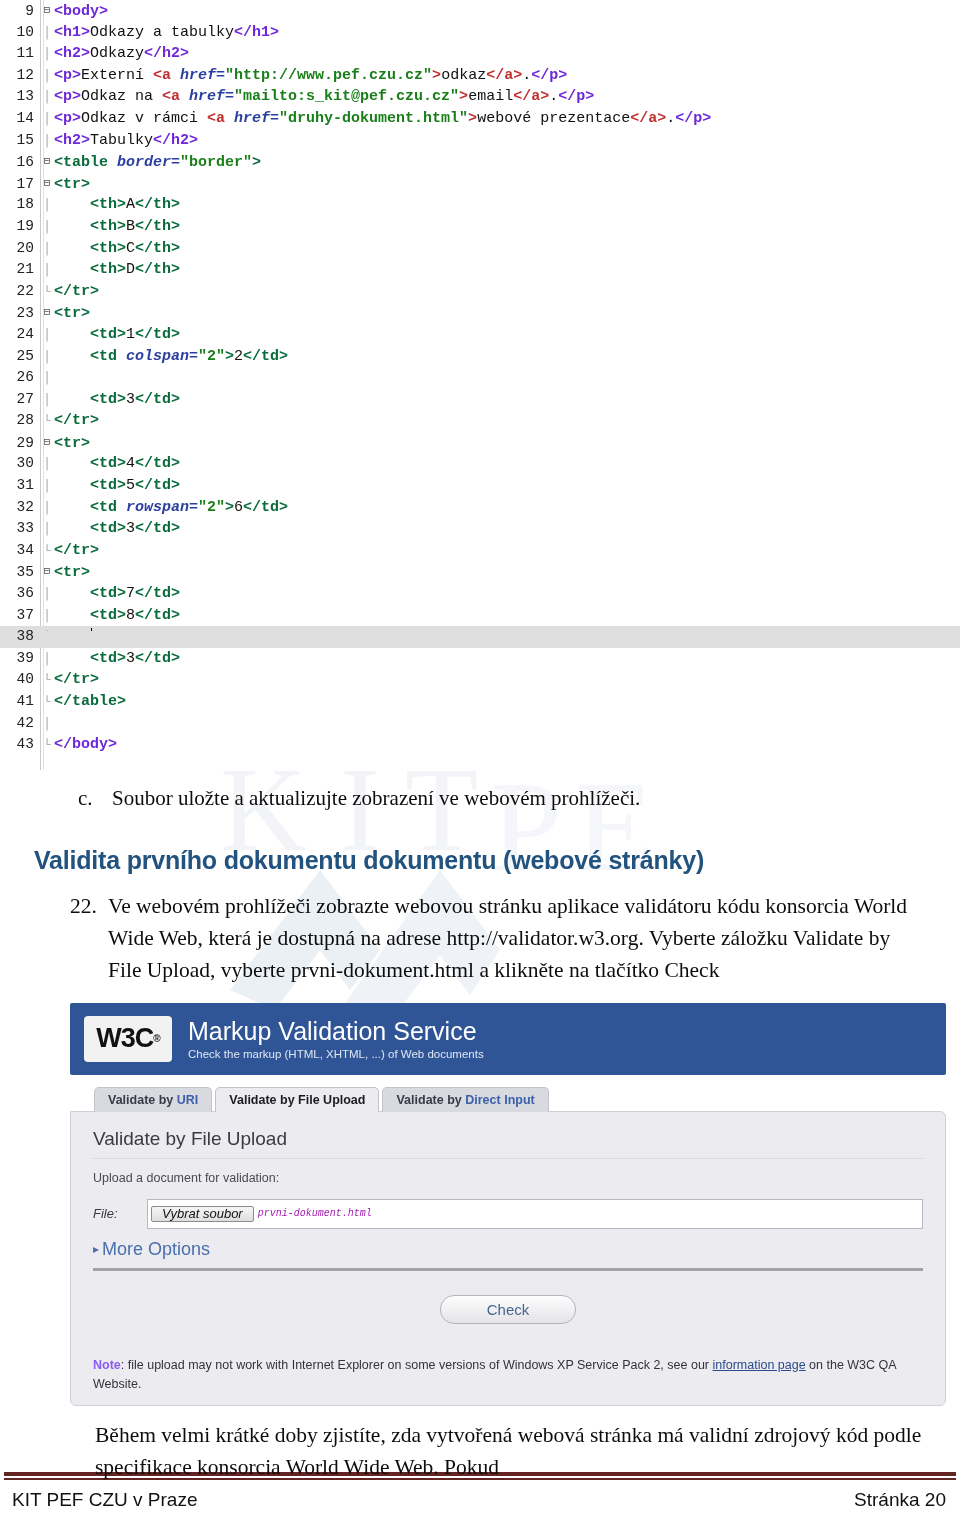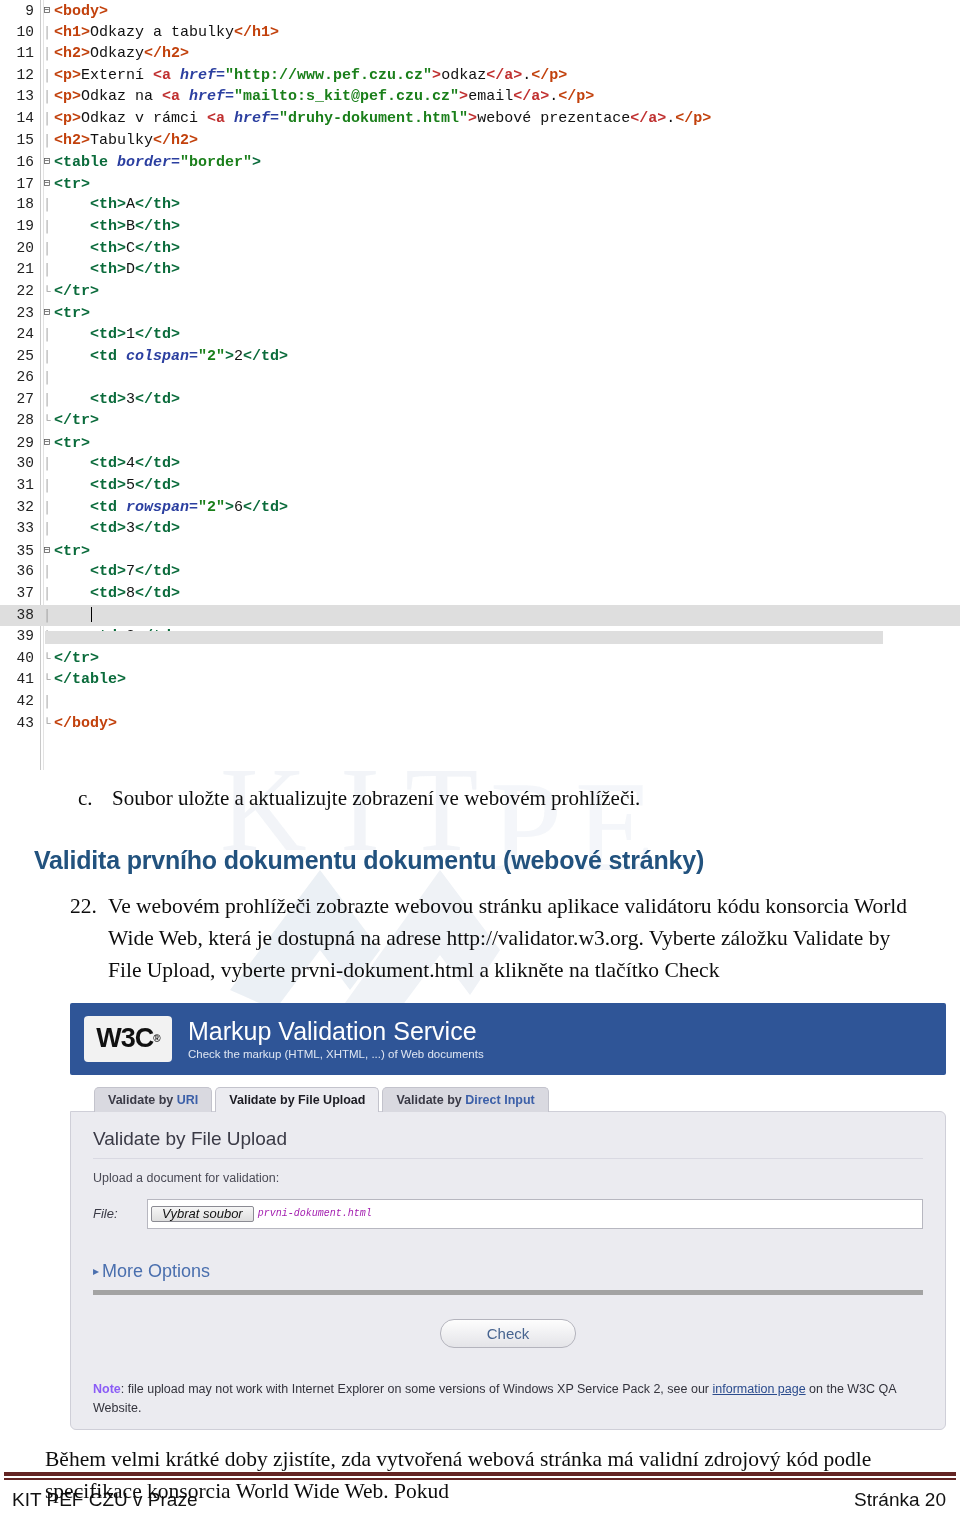--- a/index.html
+++ b/index.html
@@ -37,7 +37,7 @@
     display:inline-block; width:14px; text-align:center; color:#9a9a9a; font-size:12px;
   }
   .code-row .src { display:inline; }
-  .t-tag   { color:#c2410c; font-weight:bold; }
+  .t-tag   { color:#6d28d9; font-weight:bold; }
   .t-tag2  { color:#0a6b3b; font-weight:bold; }
   .t-attr  { color:#2b3fa0; font-weight:bold;font-style:italic; }
   .t-str   { color:#1a7f1a; font-weight:bold; }

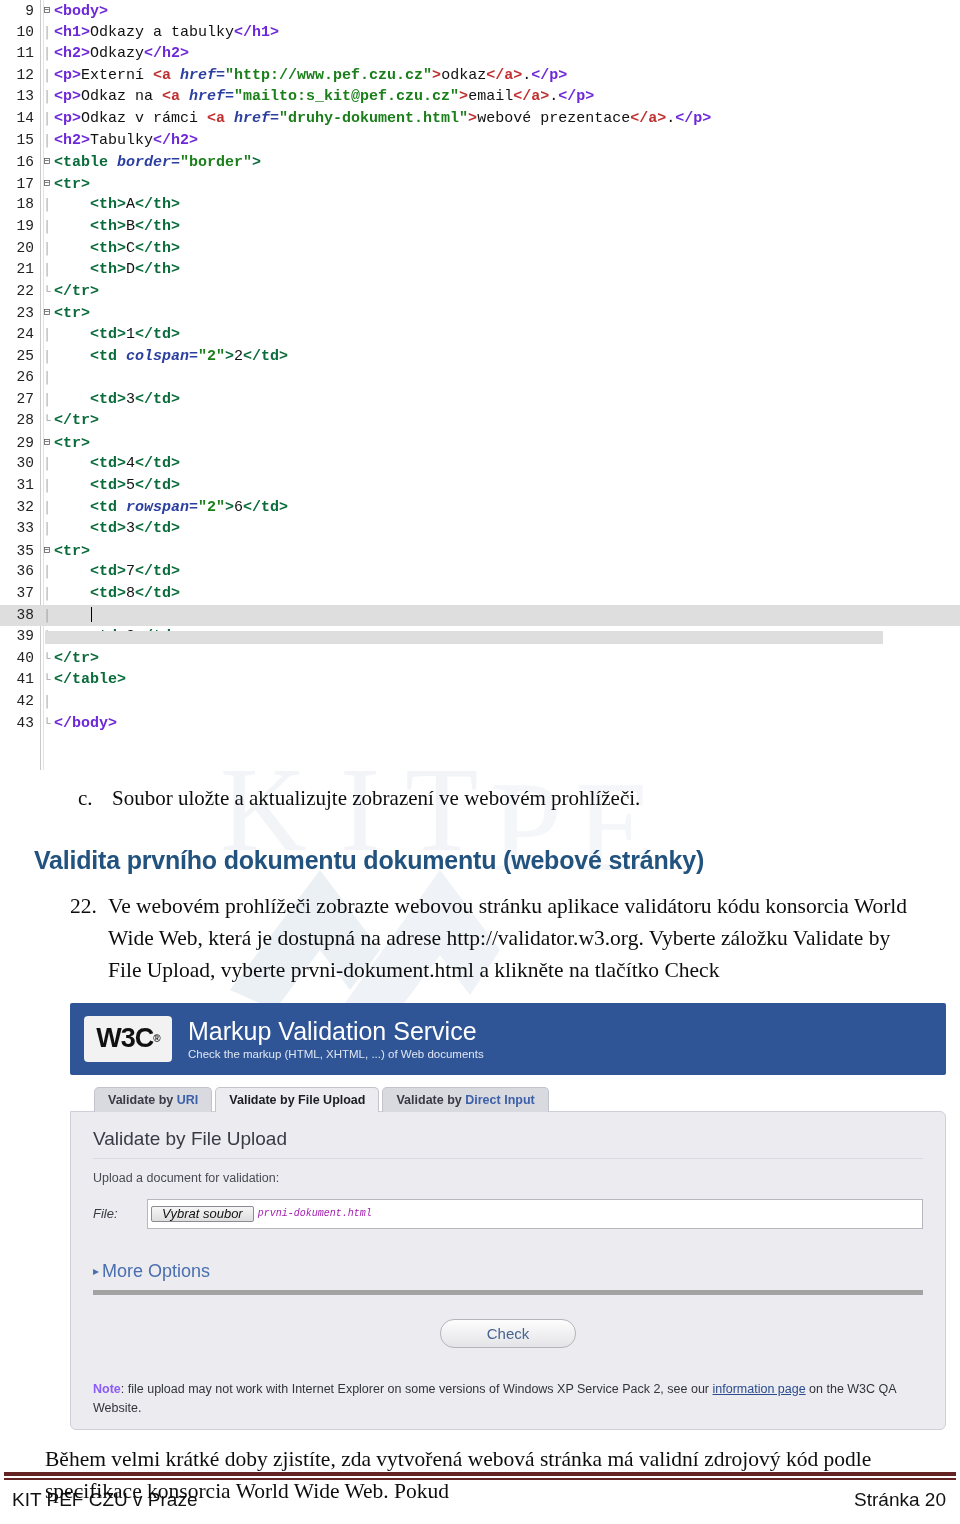--- a/index.html
+++ b/index.html
@@ -208,6 +208,7 @@
       <div class="code-row"><span class="lno">31</span><span class="bar">│</span><span class="src"><span class="t-tag2">    &lt;td&gt;</span><span class="t-txt">5</span><span class="t-tag2">&lt;/td&gt;</span></span></div>
       <div class="code-row"><span class="lno">32</span><span class="bar">│</span><span class="src"><span class="t-tag2">    &lt;td </span><span class="t-attr">rowspan=</span><span class="t-str">"2"</span><span class="t-tag2">&gt;</span><span class="t-txt">6</span><span class="t-tag2">&lt;/td&gt;</span></span></div>
       <div class="code-row"><span class="lno">33</span><span class="bar">│</span><span class="src"><span class="t-tag2">    &lt;td&gt;</span><span class="t-txt">3</span><span class="t-tag2">&lt;/td&gt;</span></span></div>
+      <div class="code-row"><span class="lno">34</span><span class="bar">└</span><span class="src"><span class="t-tag2">&lt;/tr&gt;</span></span></div>
       <div class="code-row"><span class="lno">35</span><span class="fold">⊟</span><span class="src"><span class="t-tag2">&lt;tr&gt;</span></span></div>
       <div class="code-row"><span class="lno">36</span><span class="bar">│</span><span class="src"><span class="t-tag2">    &lt;td&gt;</span><span class="t-txt">7</span><span class="t-tag2">&lt;/td&gt;</span></span></div>
       <div class="code-row"><span class="lno">37</span><span class="bar">│</span><span class="src"><span class="t-tag2">    &lt;td&gt;</span><span class="t-txt">8</span><span class="t-tag2">&lt;/td&gt;</span></span></div>

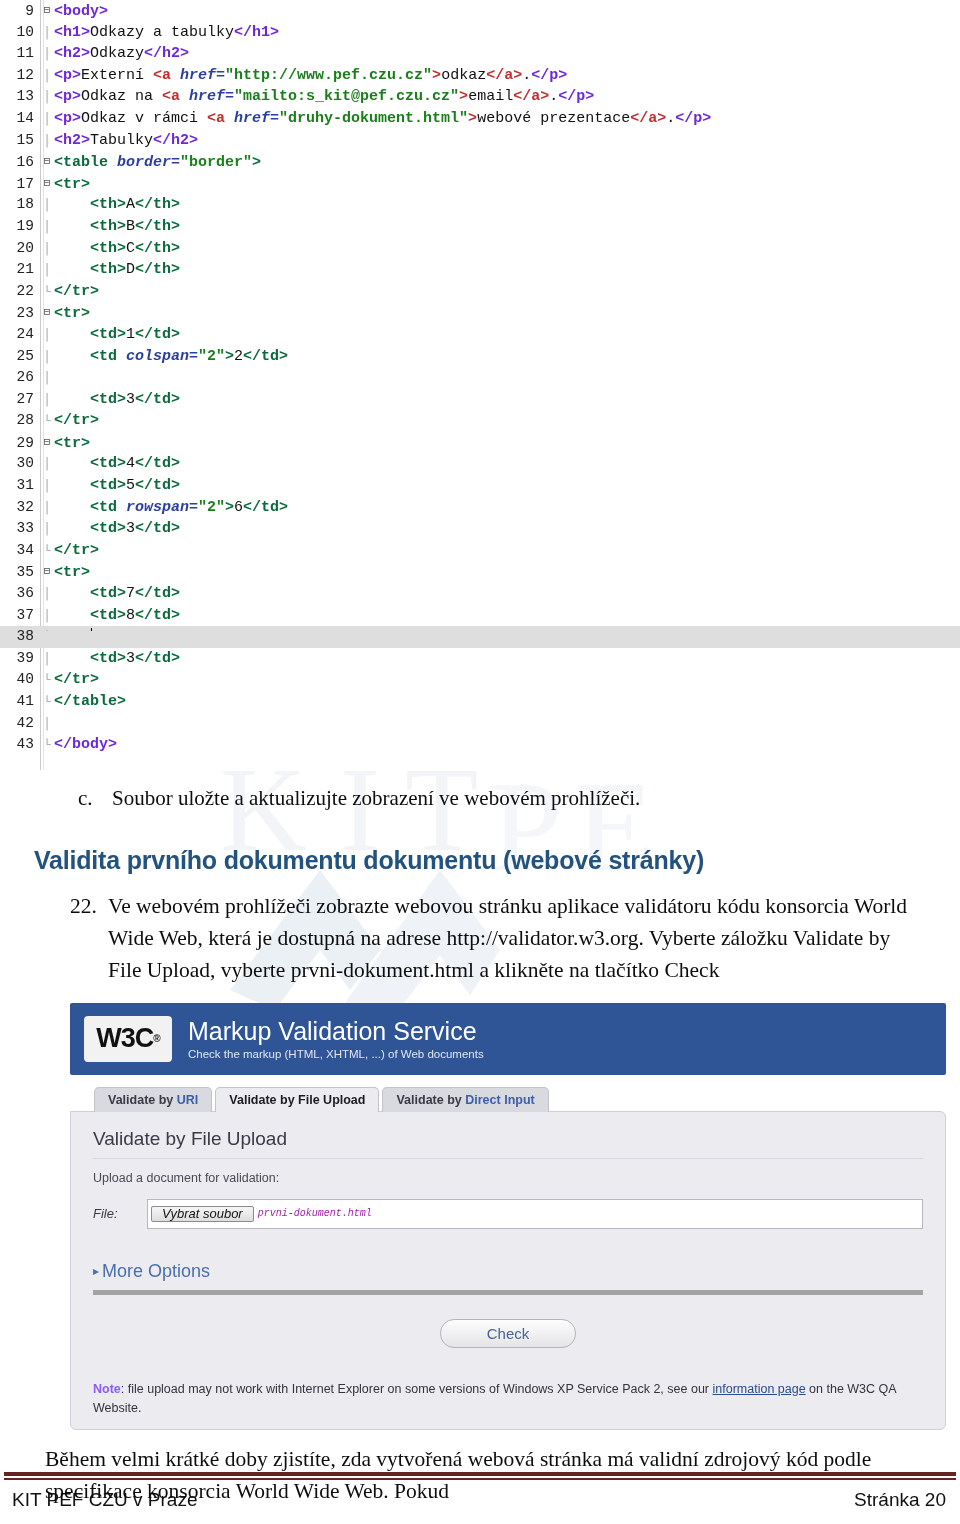--- a/index.html
+++ b/index.html
@@ -144,8 +144,8 @@
     font-size:10px; color:#a21caf;
   }
   .more-opts {
-    margin-top:32px; font-family:"Liberation Sans",sans-serif; font-size:18px;
-    color:#4a6fae; padding-bottom:8px; border-bottom:5px solid #a3a3a3;
+    margin-top:10px; font-family:"Liberation Sans",sans-serif; font-size:18px;
+    color:#4a6fae; padding-bottom:8px; border-bottom:3px solid #a3a3a3;
   }
   .more-opts .arrow { font-size:12px; vertical-align:2px; margin-right:3px; }
   .check-wrap { display:flex; justify-content:center; margin:24px 0 32px 0; }

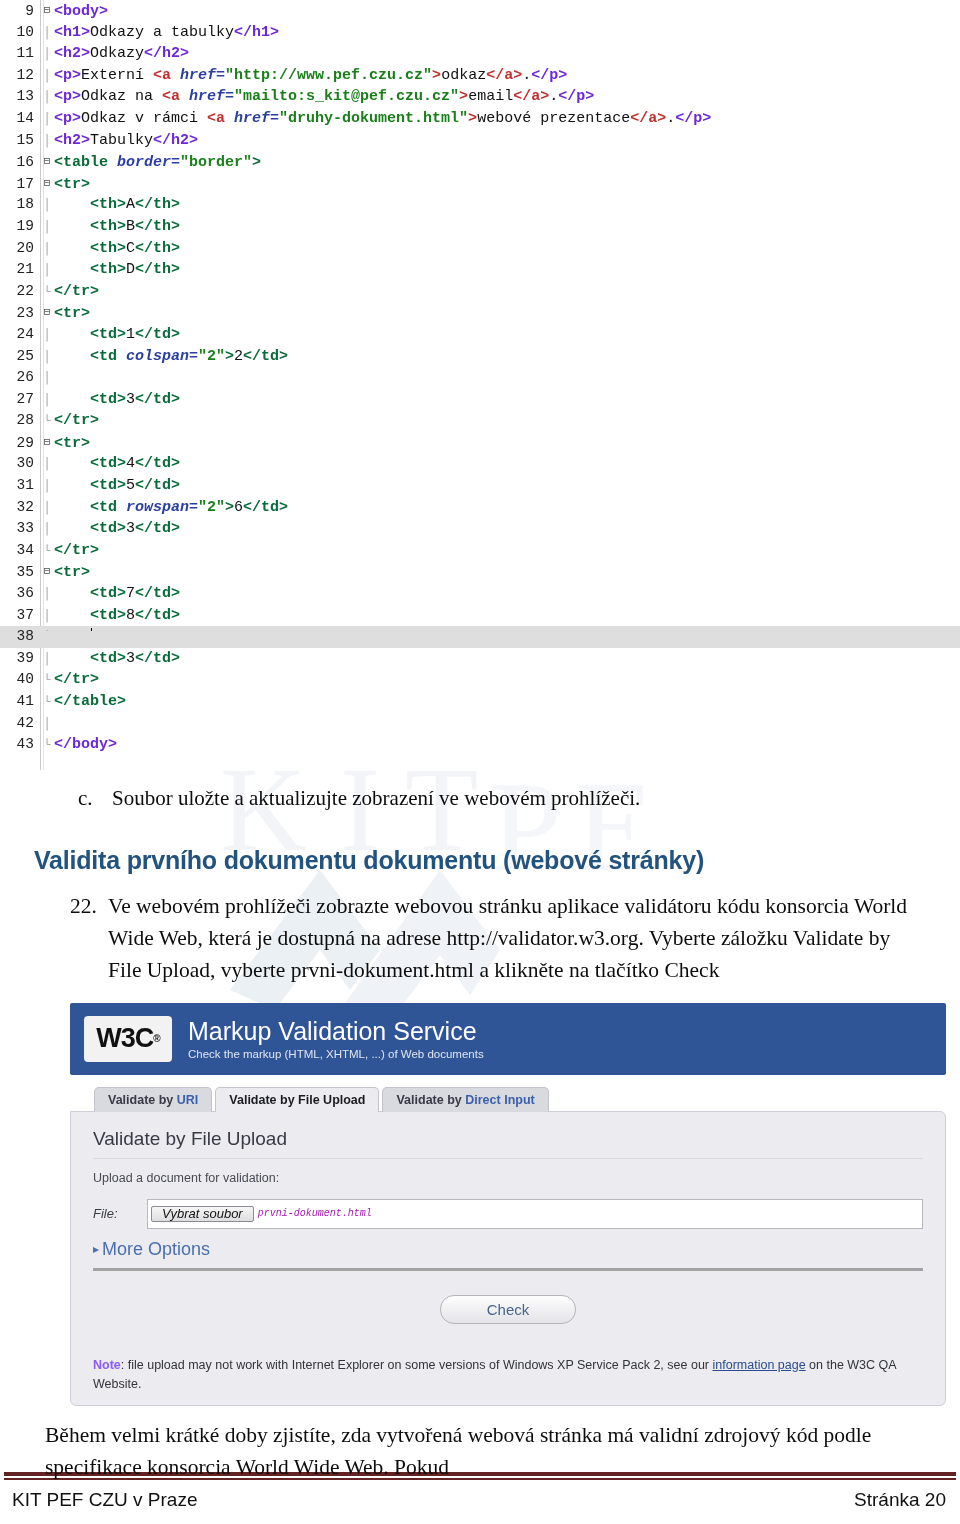--- a/index.html
+++ b/index.html
@@ -163,7 +163,7 @@
 
   
   .tail {
-    margin:14px 34px 0 45px; font-size:21.5px; color:#0d0d0d; line-height:1.48;
+    margin:14px 34px 0 95px; font-size:21.5px; color:#0d0d0d; line-height:1.48;
   }
 
   

